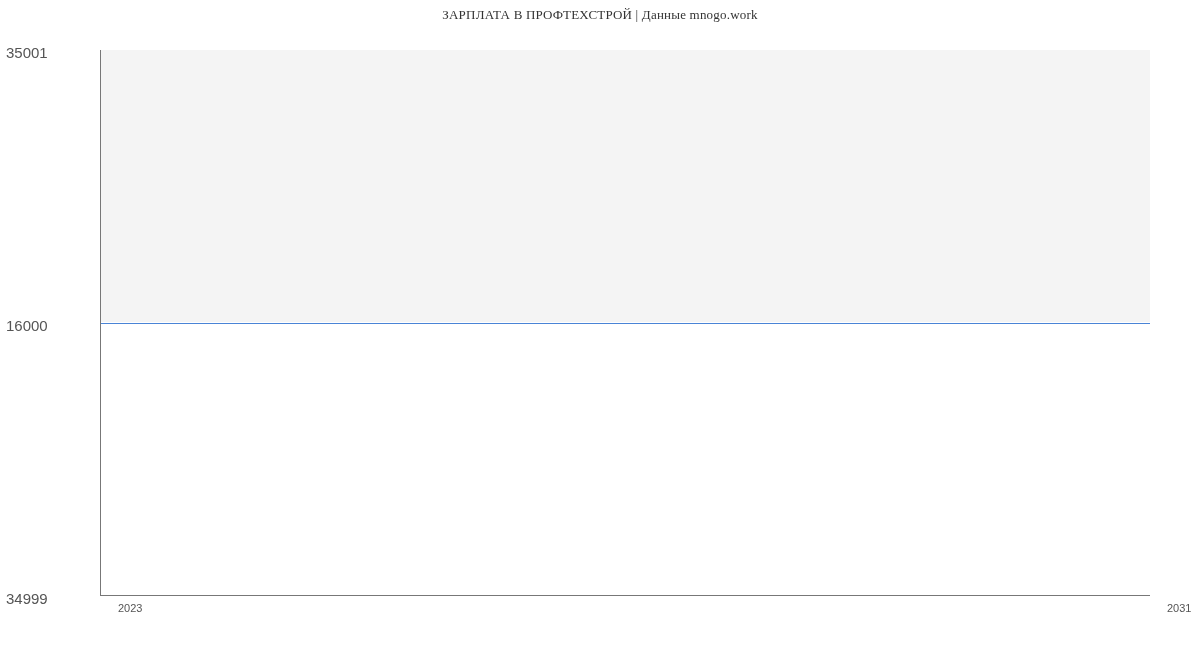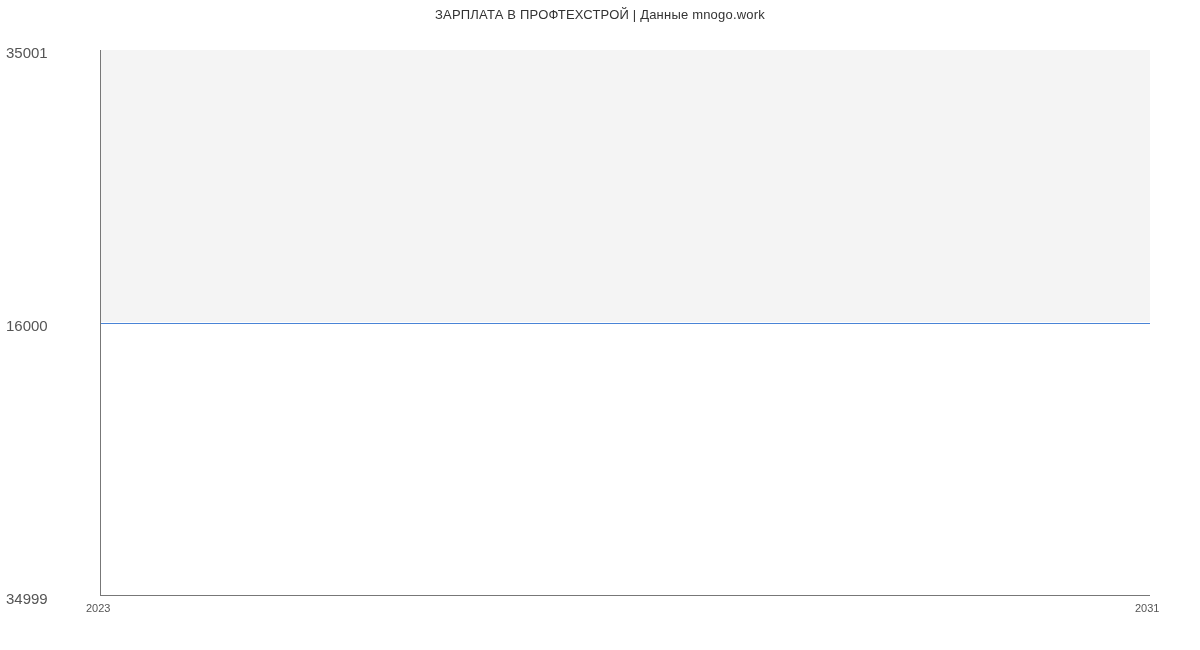--- a/index.html
+++ b/index.html
@@ -26,6 +26,7 @@
     font-size: 13px;
     letter-spacing: 0.2px;
     color: #333;
+    font-family: Liberation Serif, serif;
   }
   .plot {
     position: absolute;

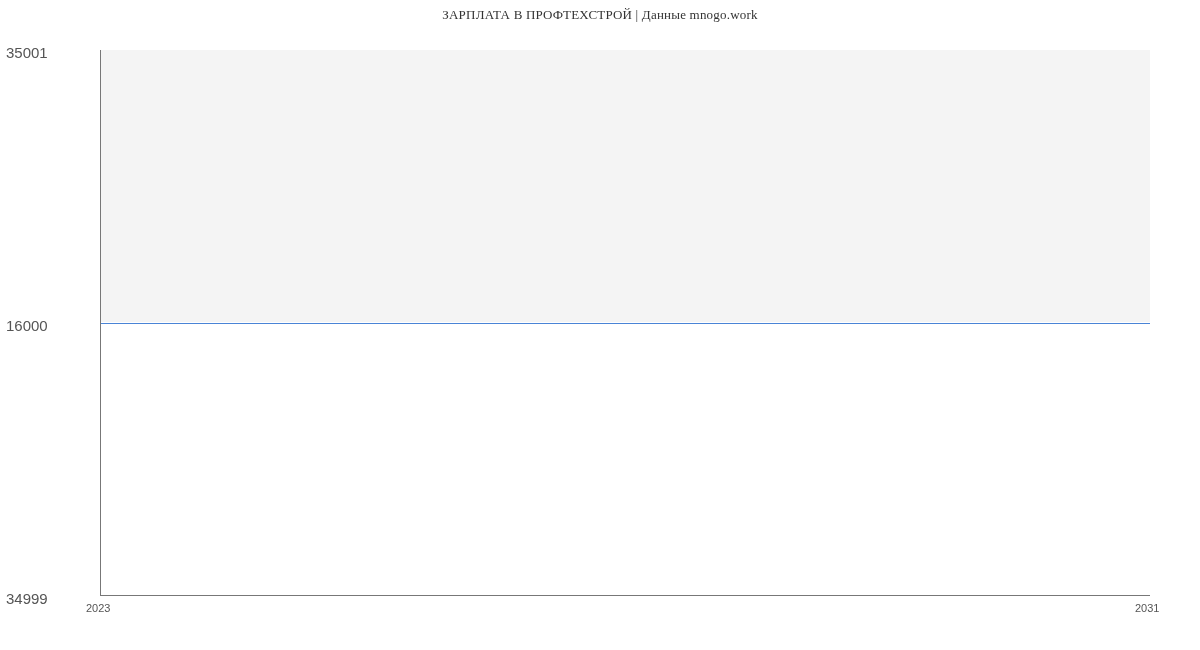--- a/index.html
+++ b/index.html
@@ -66,6 +66,7 @@
     top: 602px;
     font-size: 11px;
     color: #555;
+    margin-left: 32px;
   }
 </style>
 </head>

